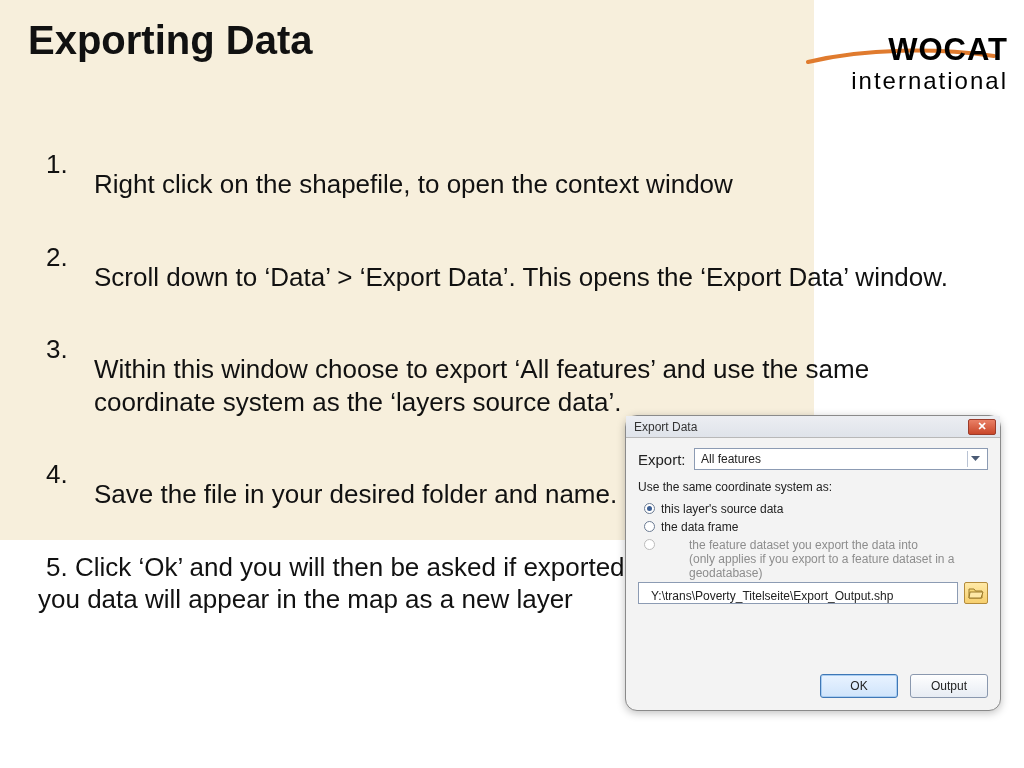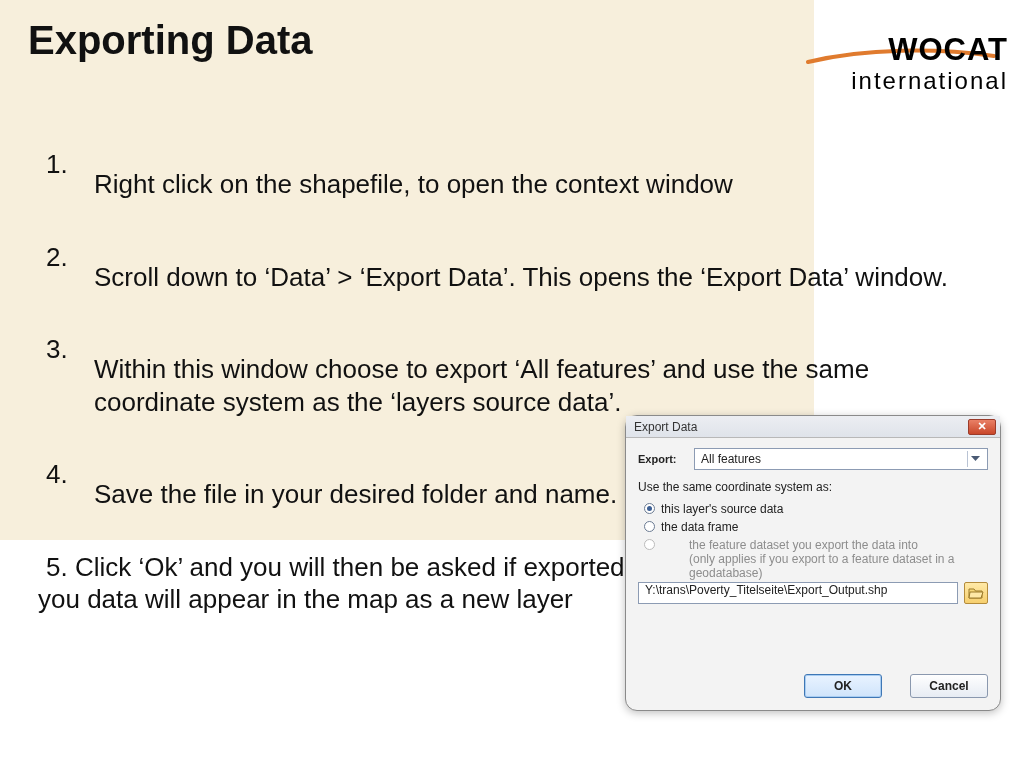--- a/index.html
+++ b/index.html
@@ -64,7 +64,7 @@
   }
   .dlg-body { padding: 10px 12px 8px 12px; }
   .row { display: flex; align-items: center; margin-bottom: 10px; }
-  .lbl { width: 48px; font-size: 11px; font-weight: bold; }
+  .lbl { width: 48px; font-size: 15px; }
   .combo {
     flex: 1; height: 22px; border: 1px solid #8c9bb3; background: #fff;
     display: flex; align-items: center; justify-content: space-between;

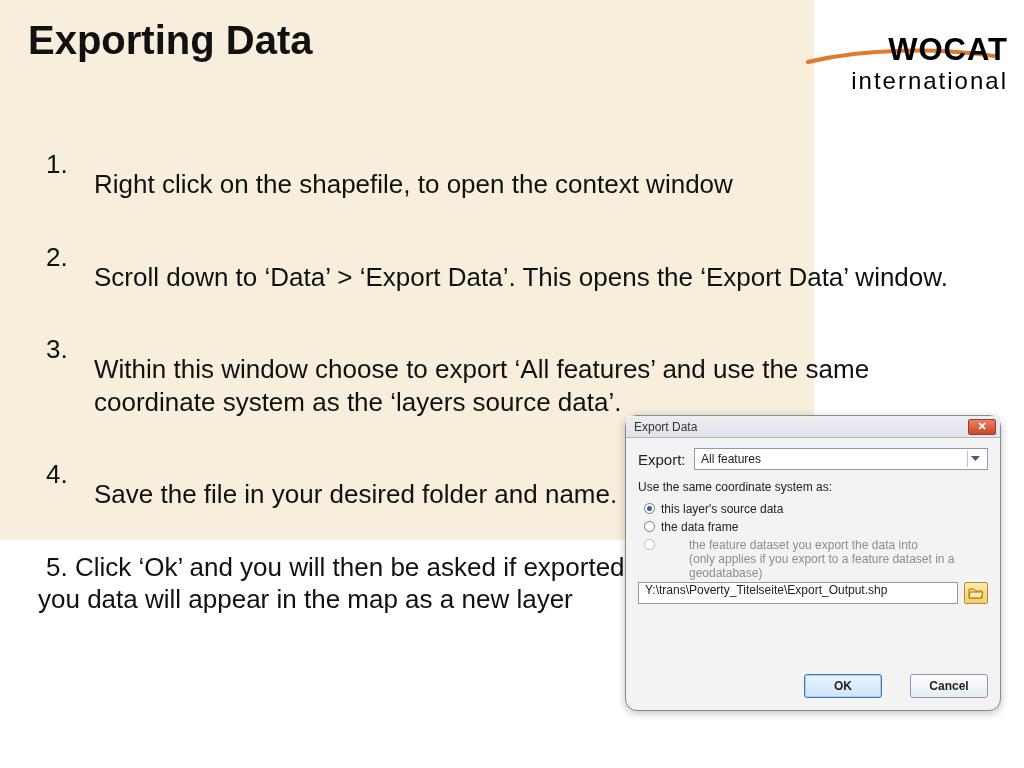--- a/index.html
+++ b/index.html
@@ -92,7 +92,7 @@
   .out-row { display: flex; align-items: center; gap: 6px; }
   .out-input {
     flex: 1; height: 22px; border: 1px solid #8c9bb3; background: #fff;
-    padding: 0 6px; font-size: 12px; display: flex; align-items: flex-start;
+    padding: 0 12px; font-size: 12px; display: flex; align-items: flex-end;
   }
   .browse-btn {
     width: 24px; height: 22px; border: 1px solid #b38b3b; border-radius: 2px;

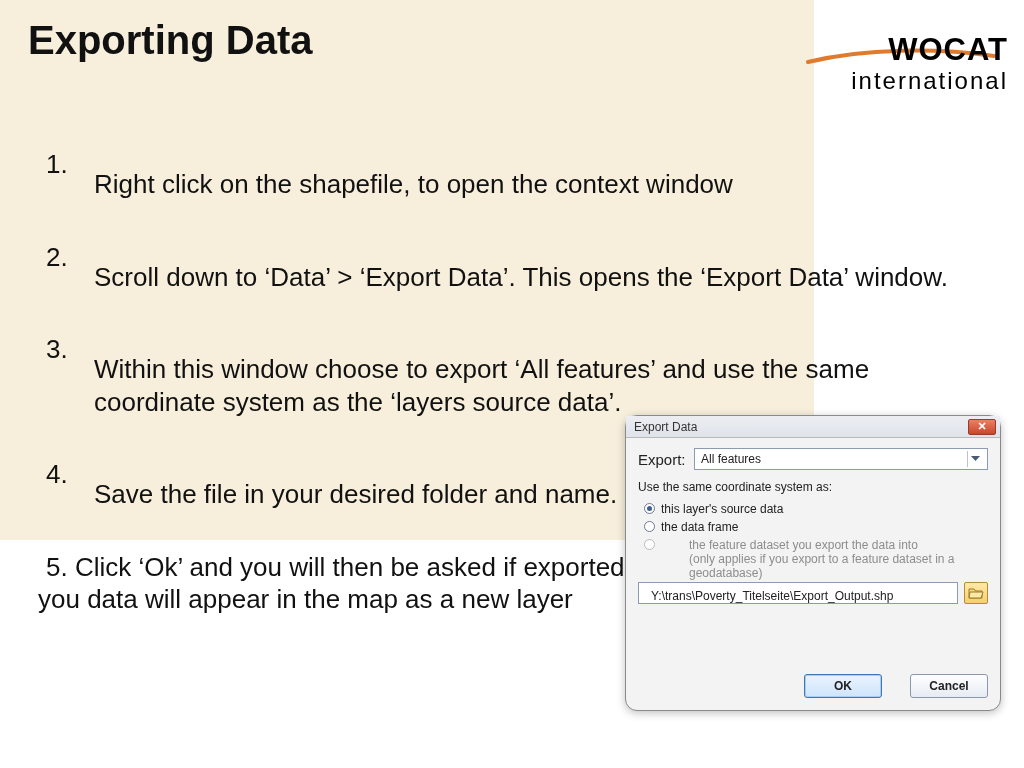--- a/index.html
+++ b/index.html
@@ -100,9 +100,8 @@
     display: flex; align-items: center; justify-content: center;
   }
   .dlg-buttons {
-    display: flex; justify-content: flex-end; gap: 28px;
+    display: flex; justify-content: flex-end; gap: 12px;
     padding: 10px 12px 12px 12px;
-    font-weight: bold;
   }
   .btn {
     min-width: 78px; height: 24px; border: 1px solid #8a98ae; border-radius: 3px;

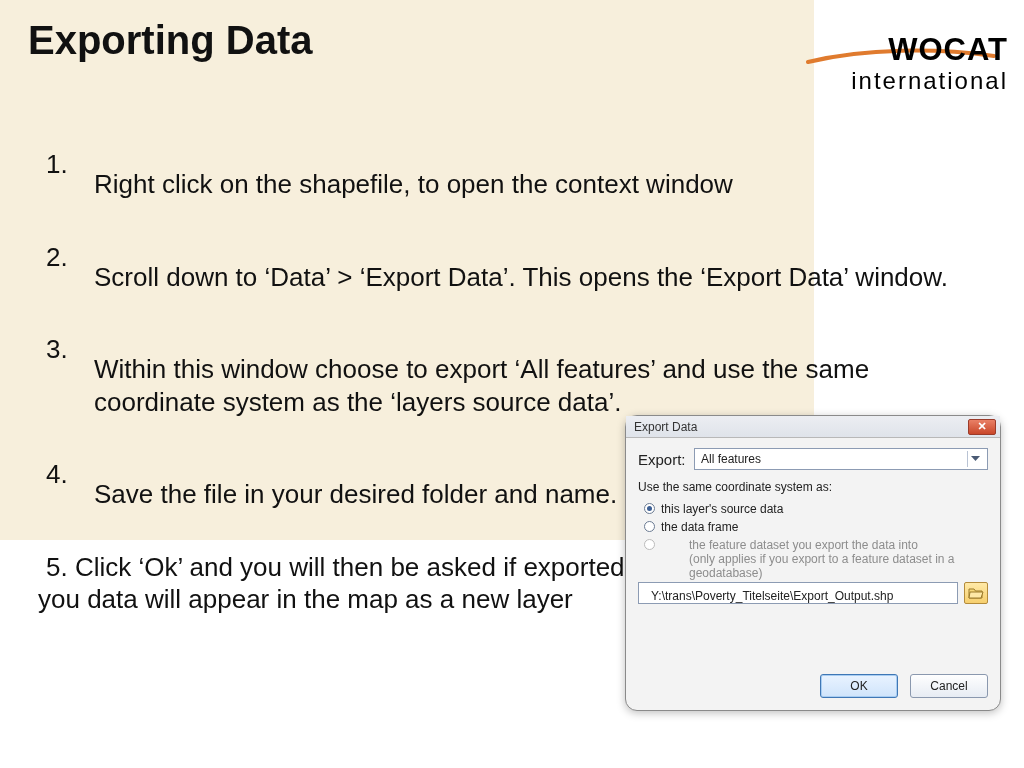--- a/index.html
+++ b/index.html
@@ -214,7 +214,7 @@
         <span>OK</span>
       </div>
       <div class="btn">
-        <span>Cancel</span>
+        <span>Output</span>
       </div>
     </div>
   </div>

